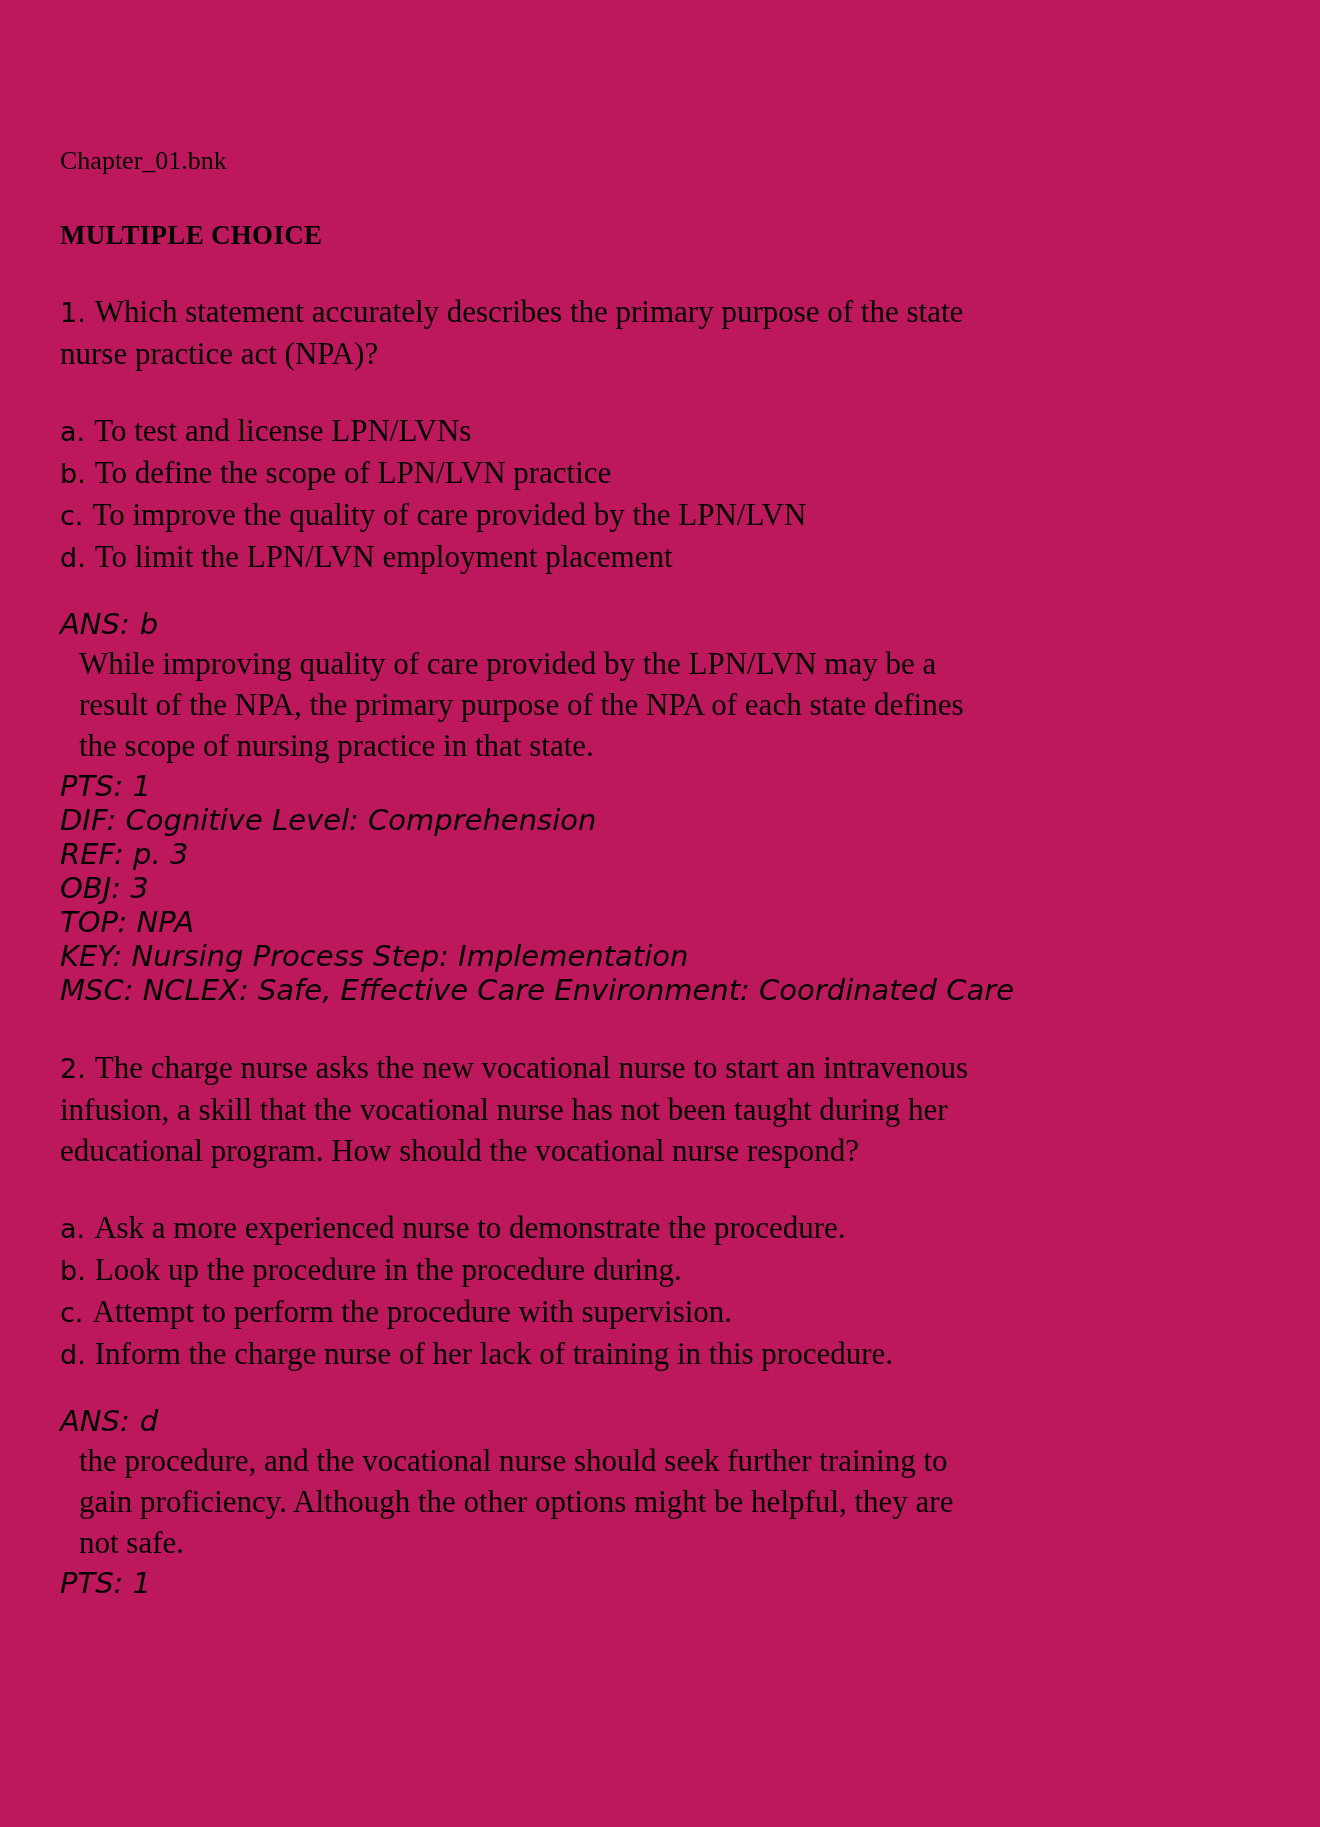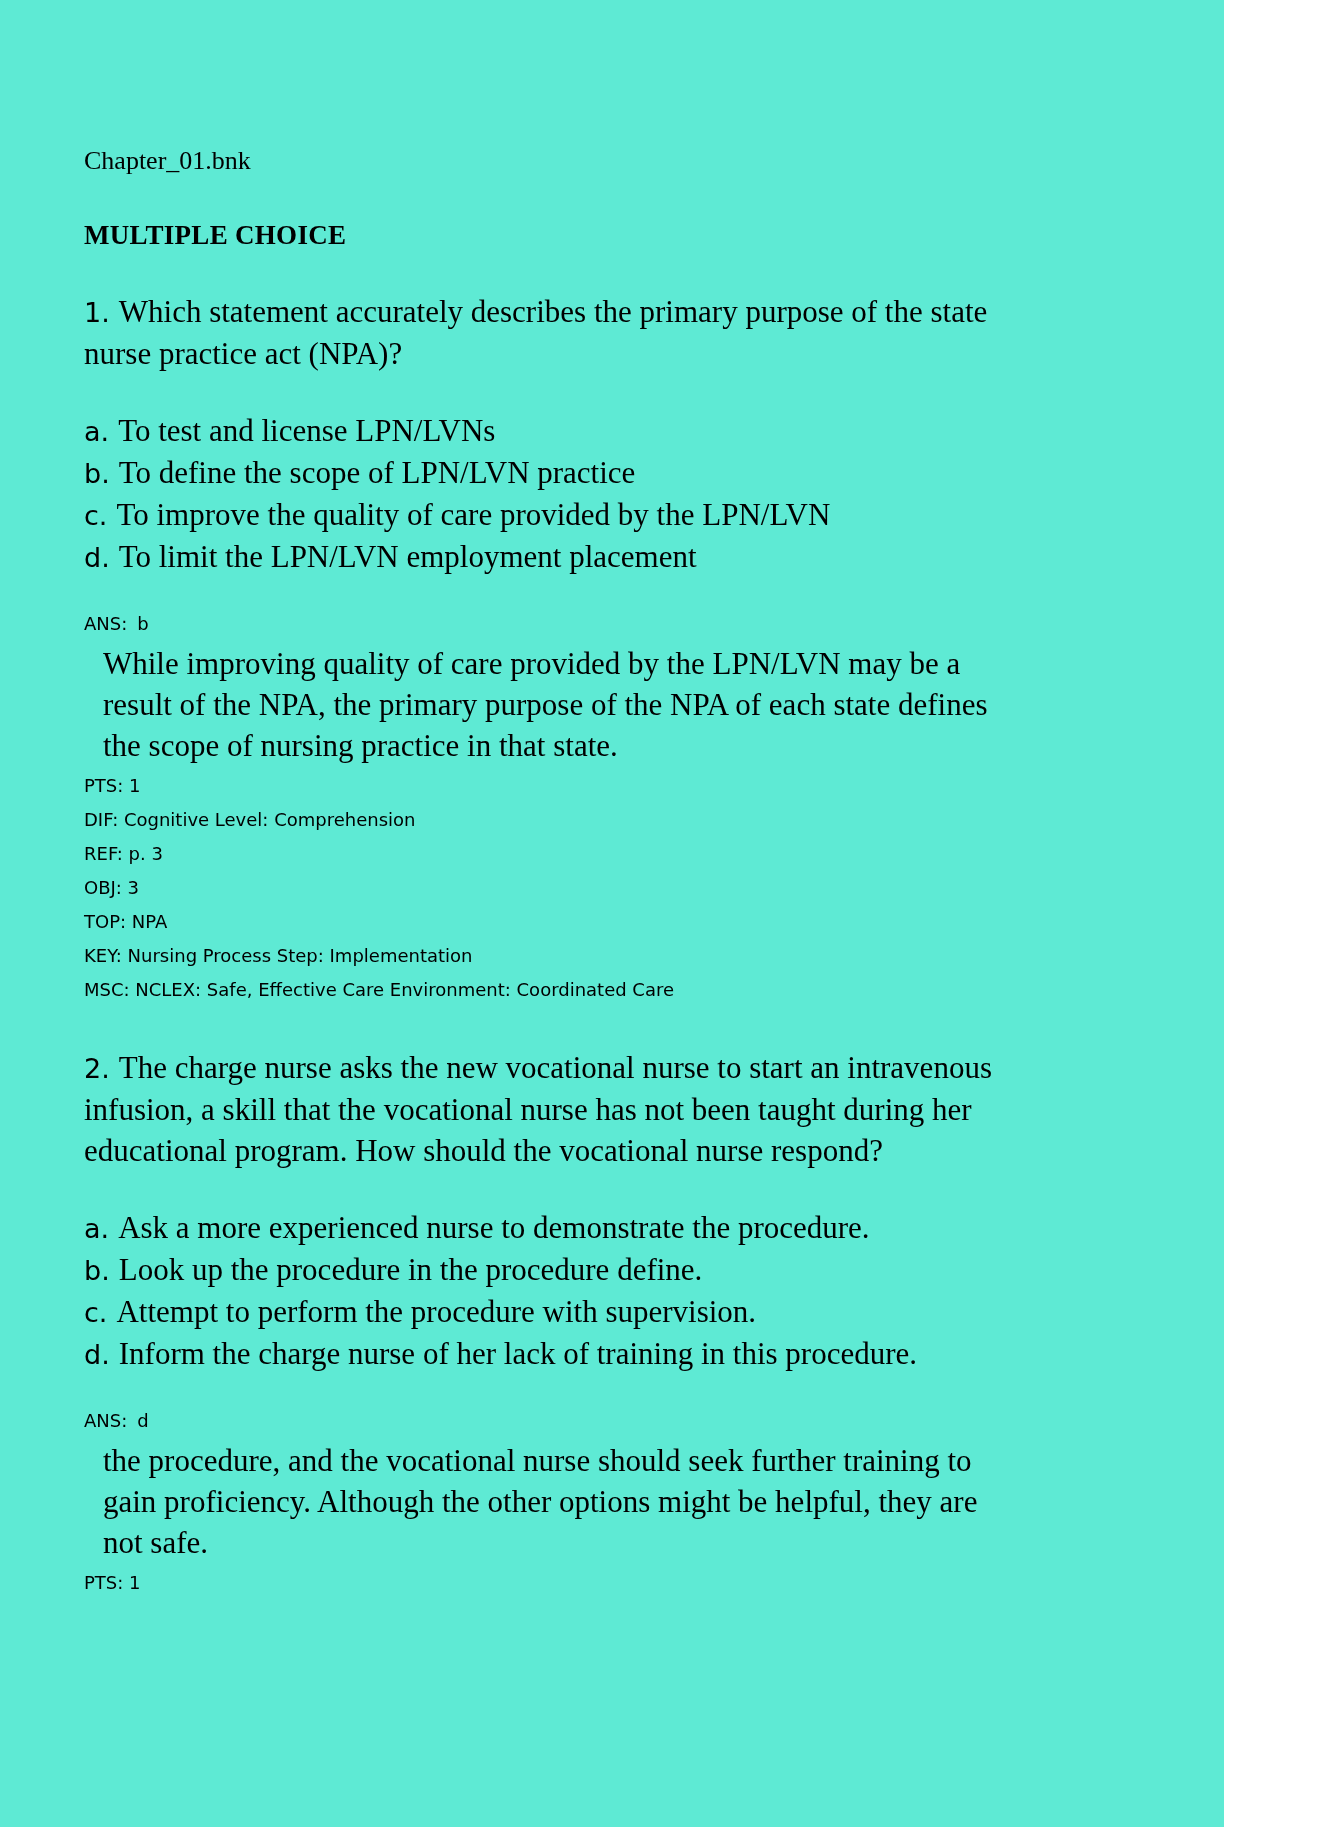--- a/index.html
+++ b/index.html
@@ -15,10 +15,10 @@
   }
   .page {
     box-sizing: border-box;
-    width: 1224px;
+    width: 1320px;
     height: 1827px;
-    padding: 146px 40px 0 84px;
-    background: #5eead4;
+    padding: 146px 40px 0 60px;
+    background: #be185d;
   }
   .line { white-space: nowrap; }
 

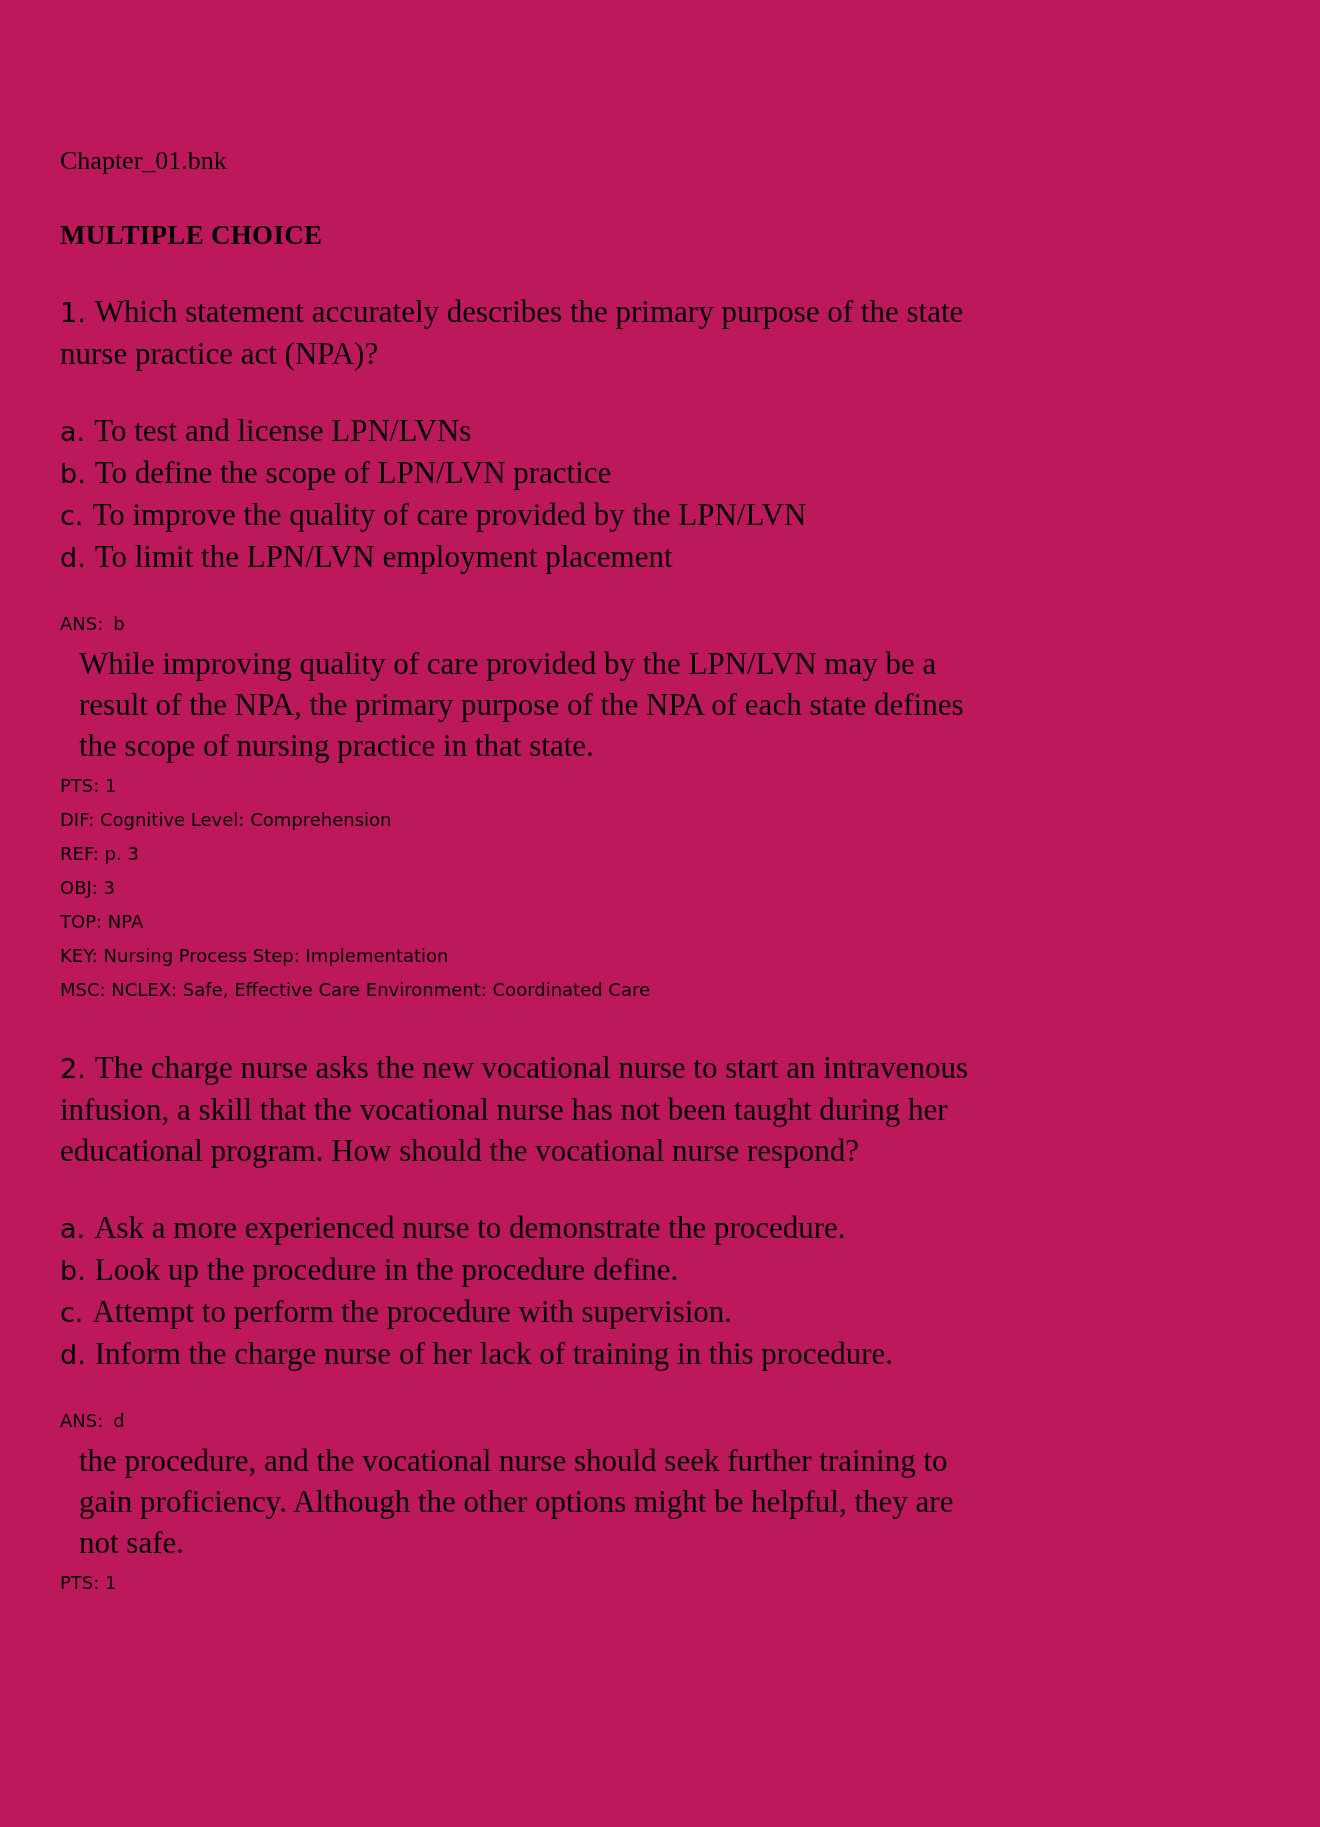--- a/index.html
+++ b/index.html
@@ -39,8 +39,9 @@
   }
   .sans {
     font-family: "DejaVu Sans", sans-serif;
-    font-size: 18px;
+    font-size: 29px;
     line-height: 34px;
+    font-style: italic;
   }
 
   .q-text   { margin-top: 40px; }

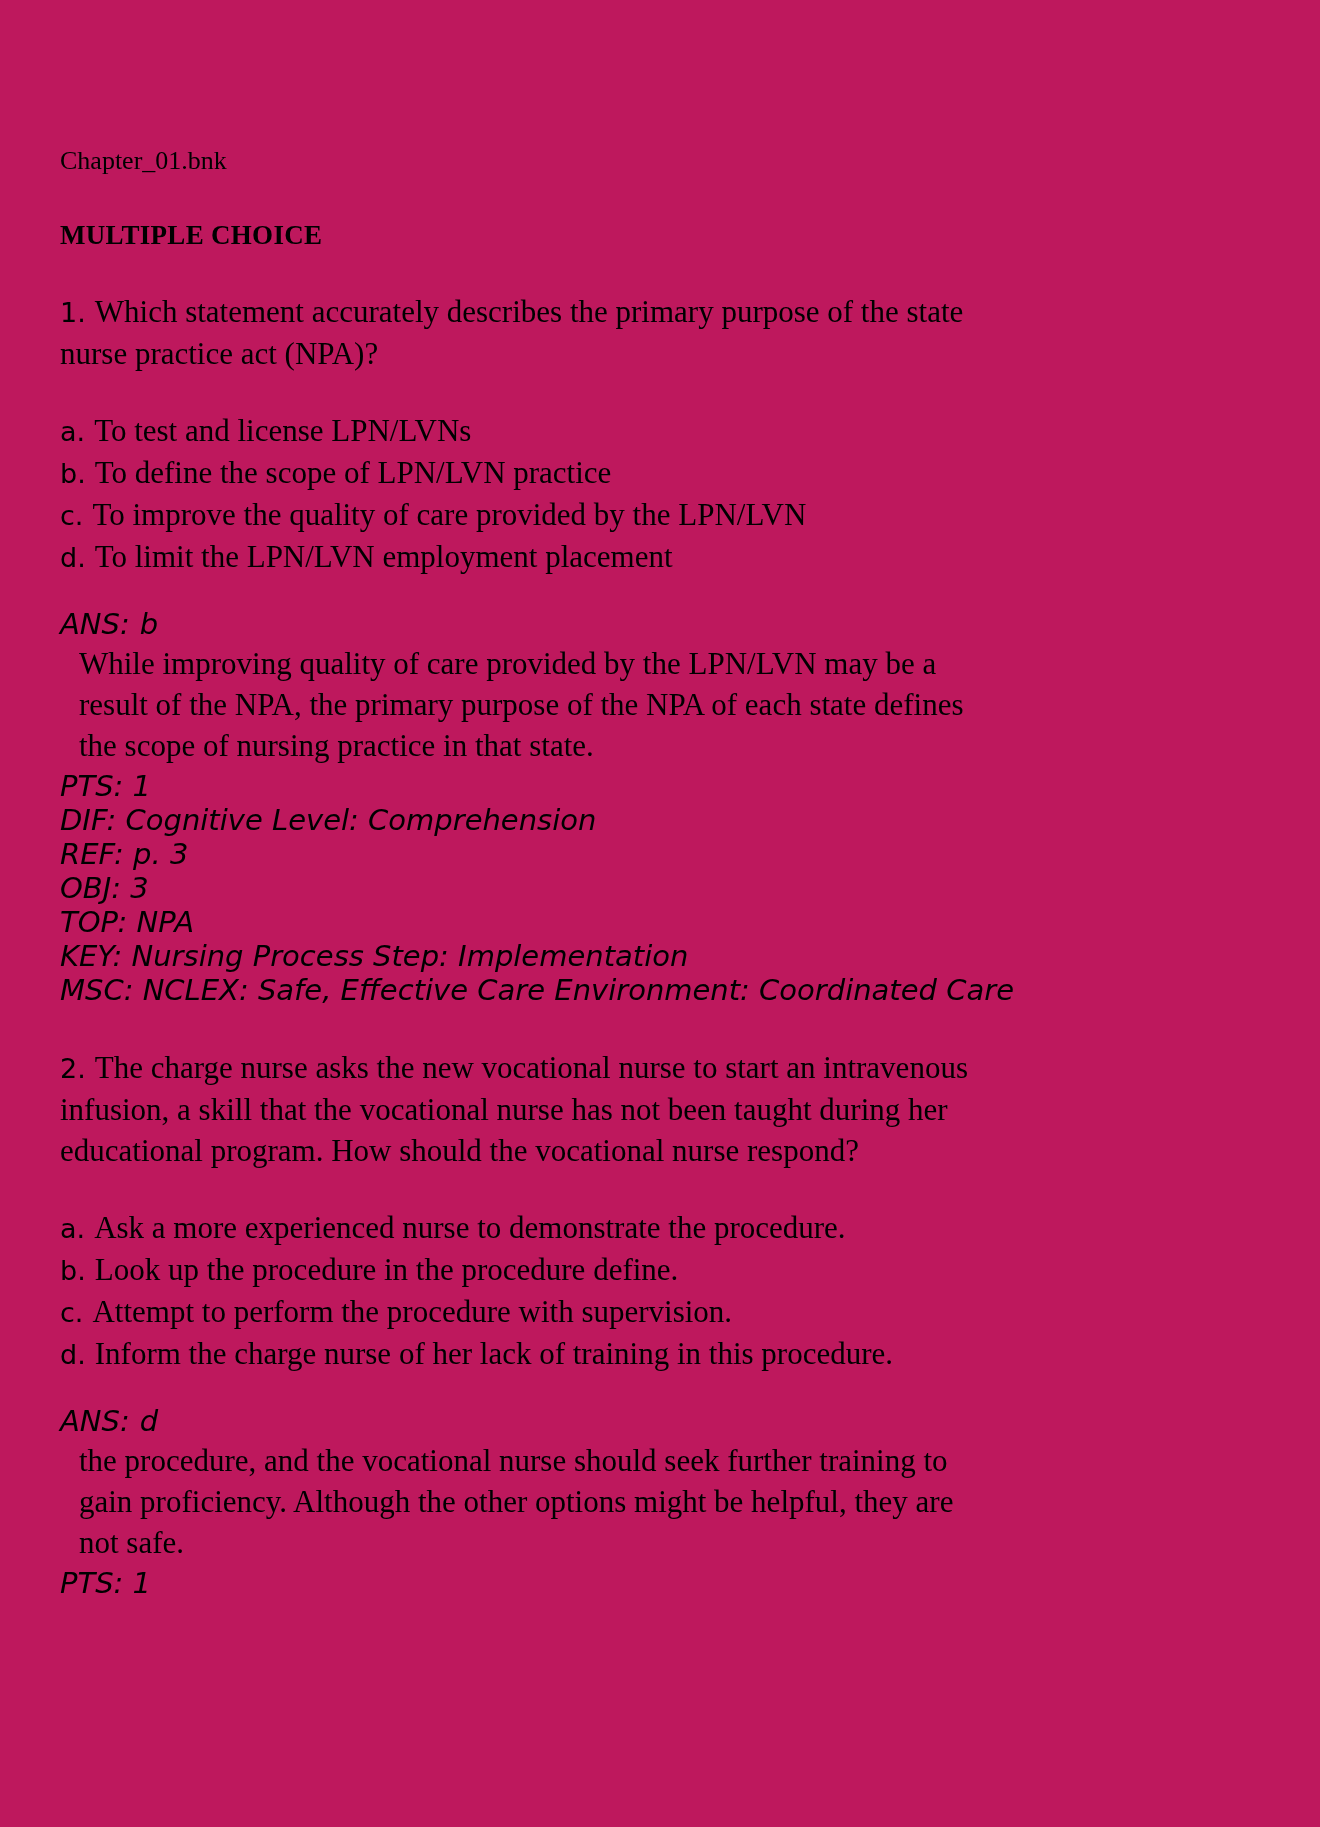--- a/index.html
+++ b/index.html
@@ -106,7 +106,7 @@
         </div>
     <div class="q-options serif">
           <div class="line option"><span class="marker">a.</span><span>Ask a more experienced nurse to demonstrate the procedure.</span></div>
-          <div class="line option"><span class="marker">b.</span><span>Look up the procedure in the procedure define.</span></div>
+          <div class="line option"><span class="marker">b.</span><span>Look up the procedure in the procedure during.</span></div>
           <div class="line option"><span class="marker">c.</span><span>Attempt to perform the procedure with supervision.</span></div>
           <div class="line option"><span class="marker">d.</span><span>Inform the charge nurse of her lack of training in this procedure.</span></div>
         </div>

